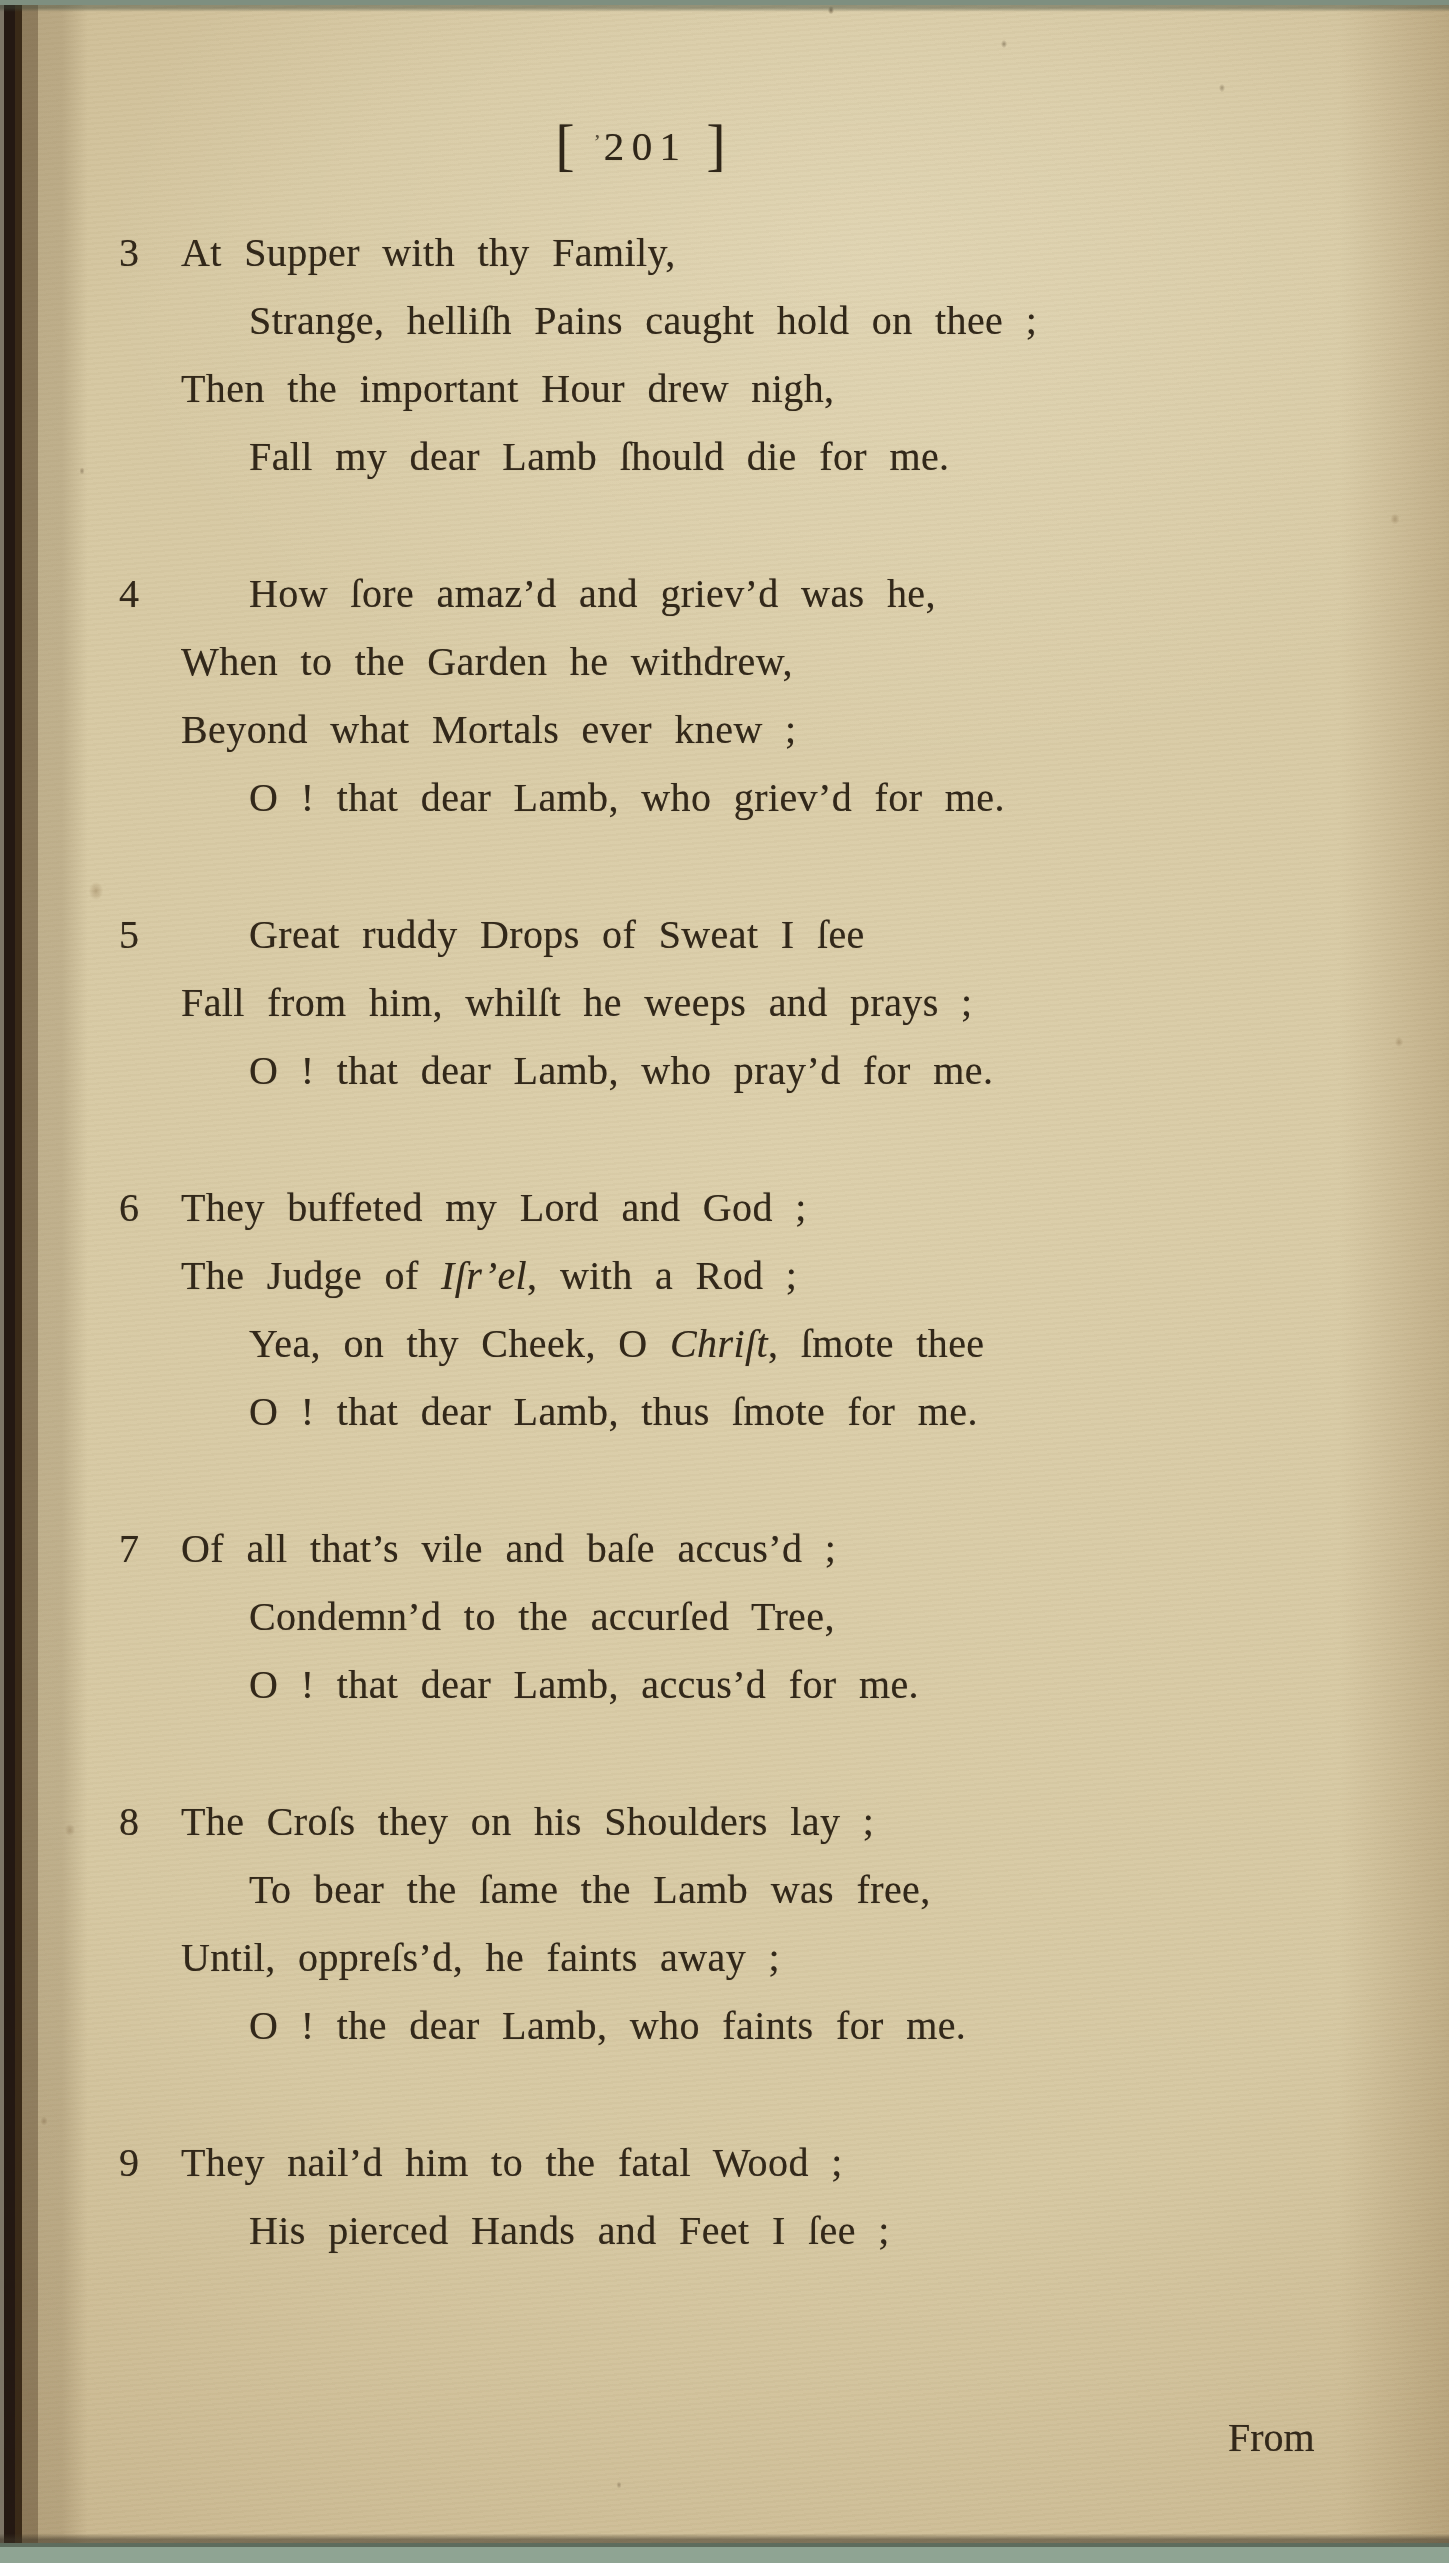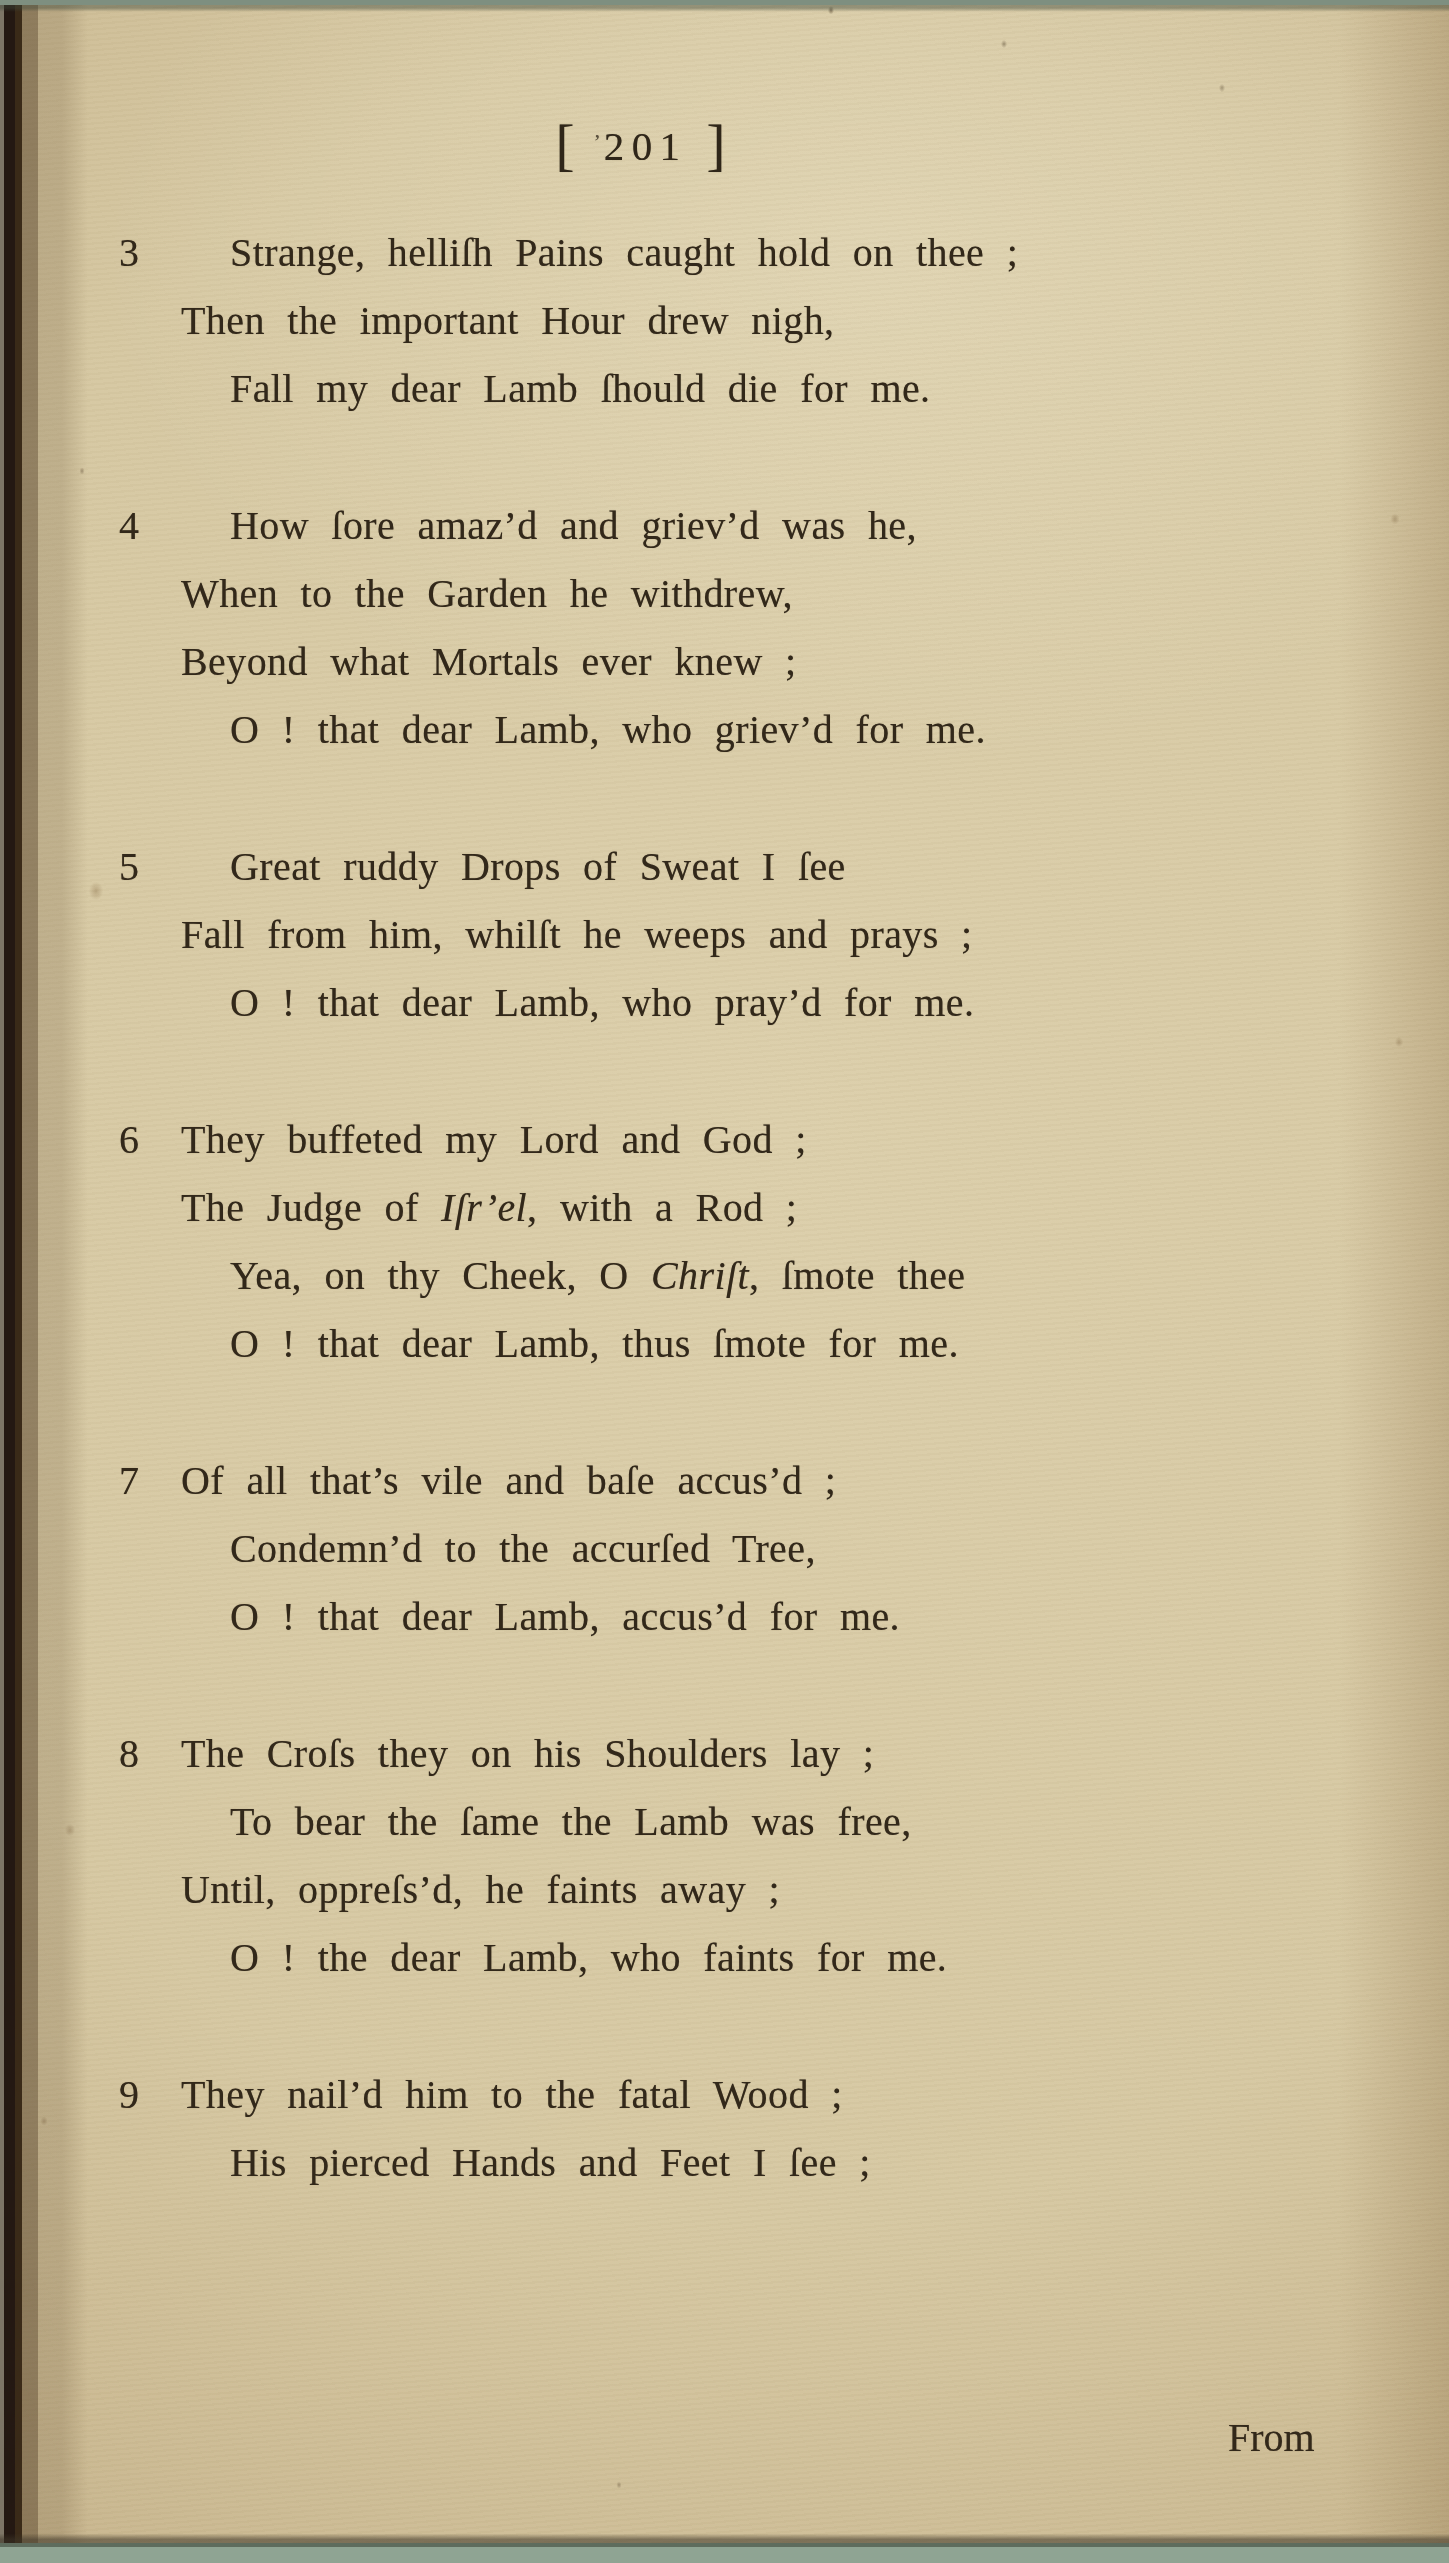--- a/index.html
+++ b/index.html
@@ -92,6 +92,7 @@
   <main id="stanzas">
       <div class="stanza">
         <span class="snum">3</span>
+        <p class="line"><span>At Supper with thy Family,</span></p>
         <p class="line indent"><span>Strange, helliſh Pains caught hold on thee ;</span></p>
         <p class="line"><span>Then the important Hour drew nigh,</span></p>
         <p class="line indent"><span>Fall my dear Lamb ſhould die for me.</span></p>

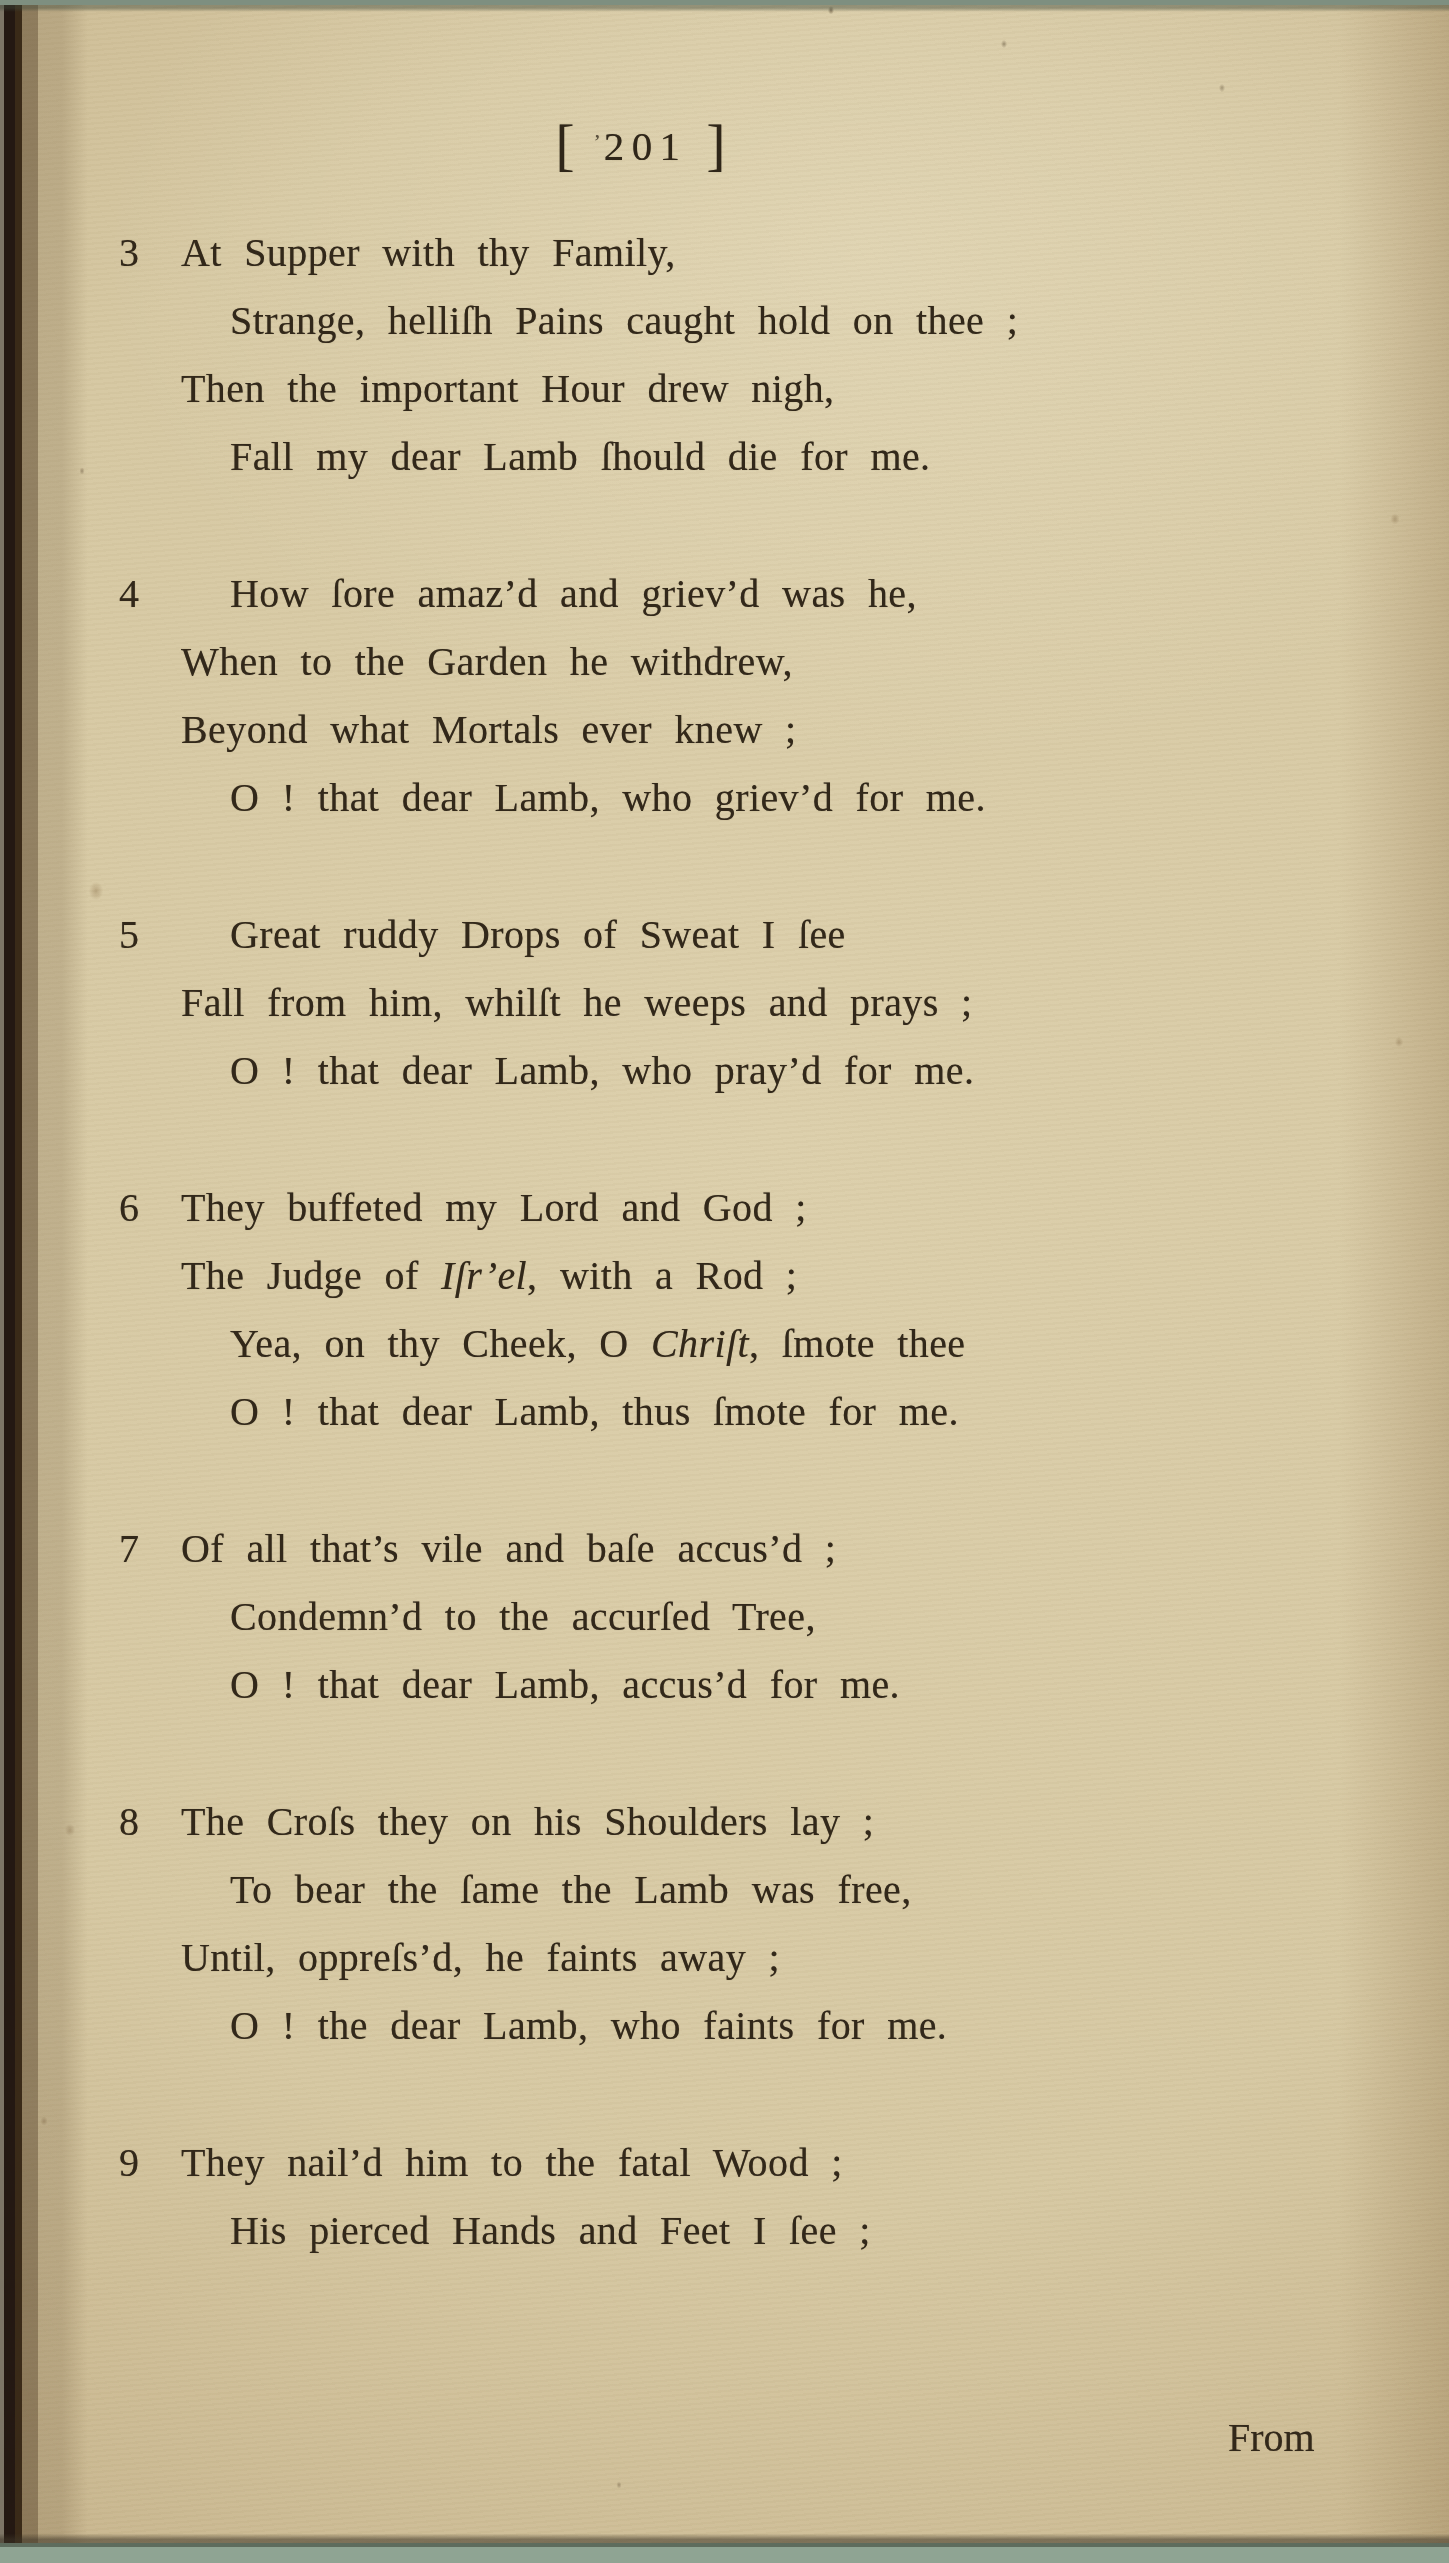--- a/index.html
+++ b/index.html
@@ -67,7 +67,7 @@
   .stanza{position:relative;margin:0 0 69px 0;}
   .stanza .snum{position:absolute;left:-62px;top:0;line-height:68px;}
   .line{margin:0;line-height:68px;white-space:nowrap;word-spacing:.30em;letter-spacing:0.4px;}
-  .line.indent{margin-left:49px;}
+  .line.indent{margin-left:68px;}
   .it{font-style:italic;}
   .catchword{
     position:absolute;top:2414px;left:1228px;

